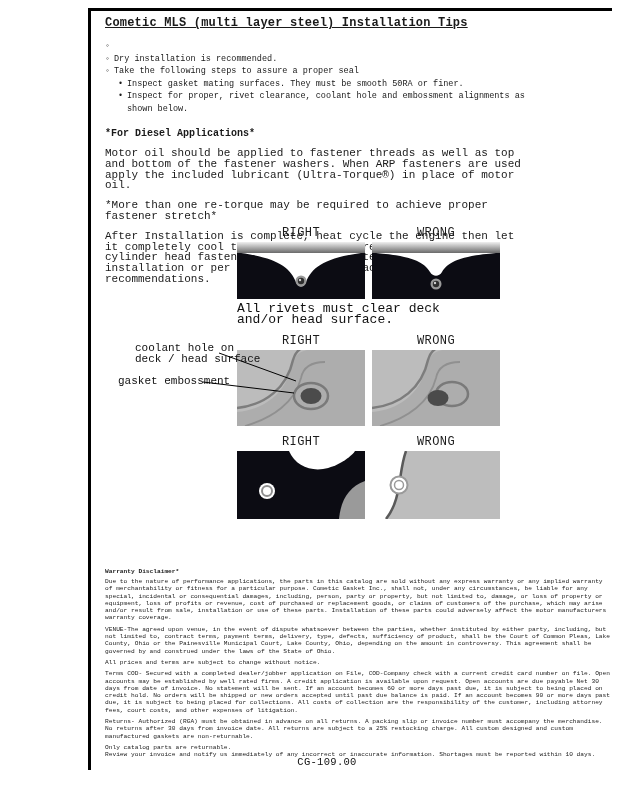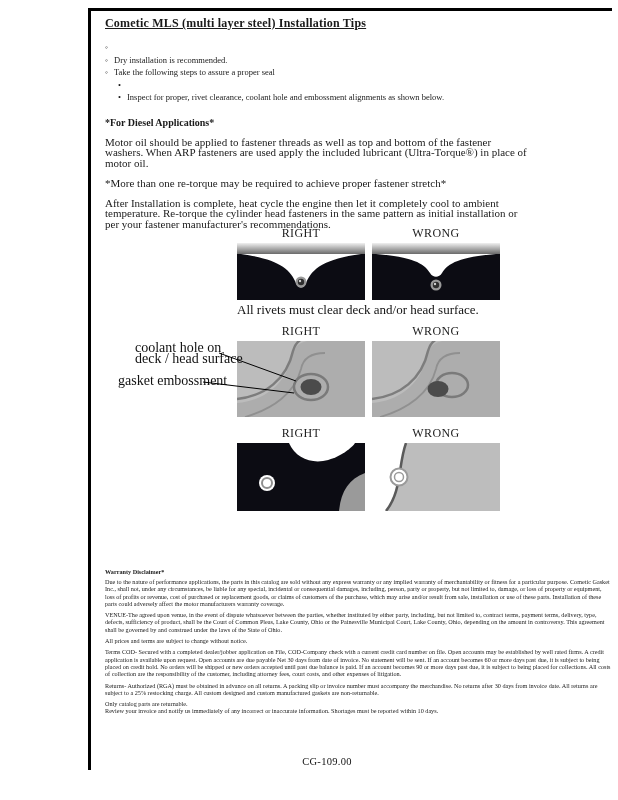--- a/index.html
+++ b/index.html
@@ -6,7 +6,7 @@
   html,body { background:#ffffff; }
   .page {
     position:relative; width:618px; height:800px; background:#ffffff;
-    font-family:Liberation Serif, serif; color:#1a1a1a; overflow:hidden;
+    font-family:Liberation Mono, monospace; color:#1a1a1a; overflow:hidden;
   }
   .rule-top { position:absolute; left:88px; top:8px; width:524px; height:3px; background:#000; }
   .rule-left { position:absolute; left:88px; top:8px; width:3px; height:762px; background:#000; }

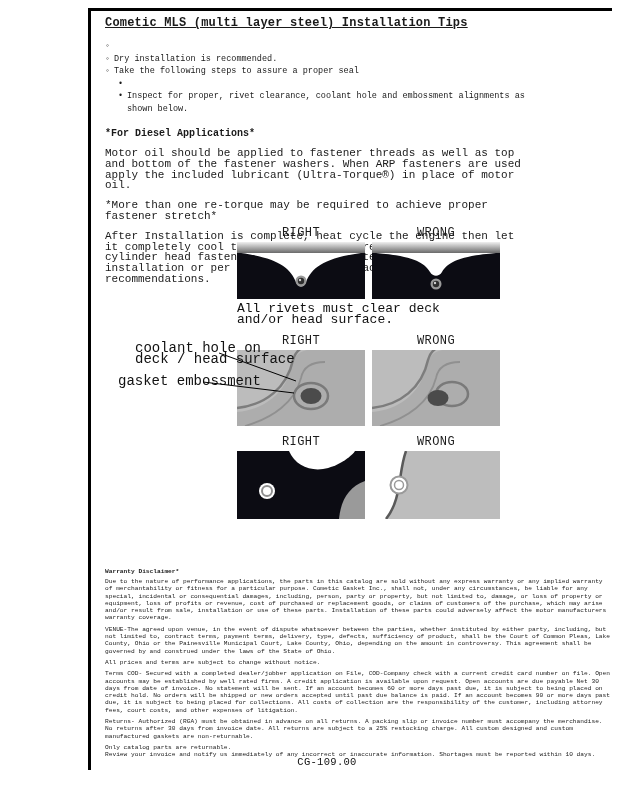--- a/index.html
+++ b/index.html
@@ -66,6 +66,7 @@
       </li>
       <li class="sub">
         <span class="marker">•</span>
+        <span>Inspect gasket mating surfaces.  They must be smooth 50RA or finer.</span>
       </li>
       <li class="sub">
         <span class="marker">•</span>

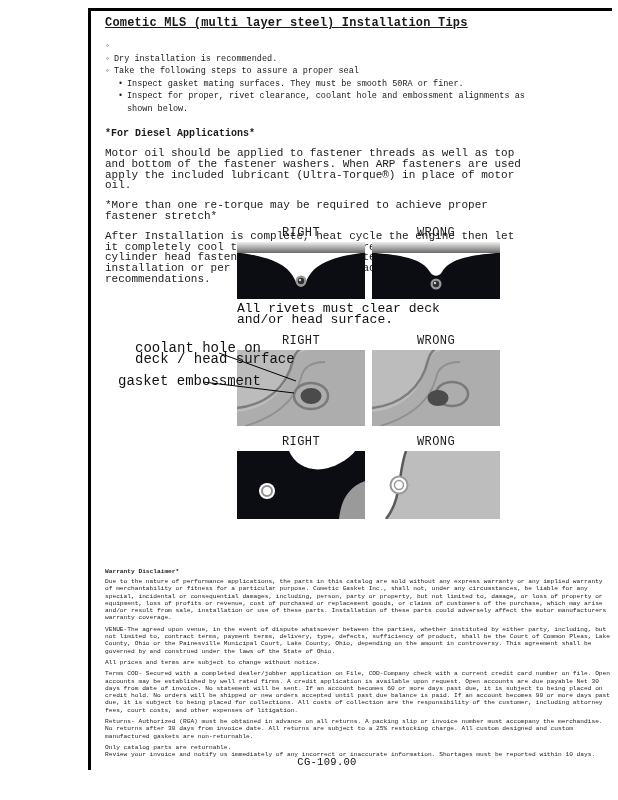--- a/index.html
+++ b/index.html
@@ -29,7 +29,7 @@
   .dg { display:block; }
   .caption { font-size:13px; line-height:11px; margin-top:4px; max-width:250px; color:#111; }
 
-  .fig-label { position:absolute; font-size:14px; line-height:10.5px; color:#111; }
+  .fig-label { position:absolute; font-size:11px; line-height:10.5px; color:#111; }
   .fig-label-1 { left:135px; top:343px; }
   .fig-label-2 { left:118px; top:376px; }
   .overlay { position:absolute; left:0; top:0; pointer-events:none; }

